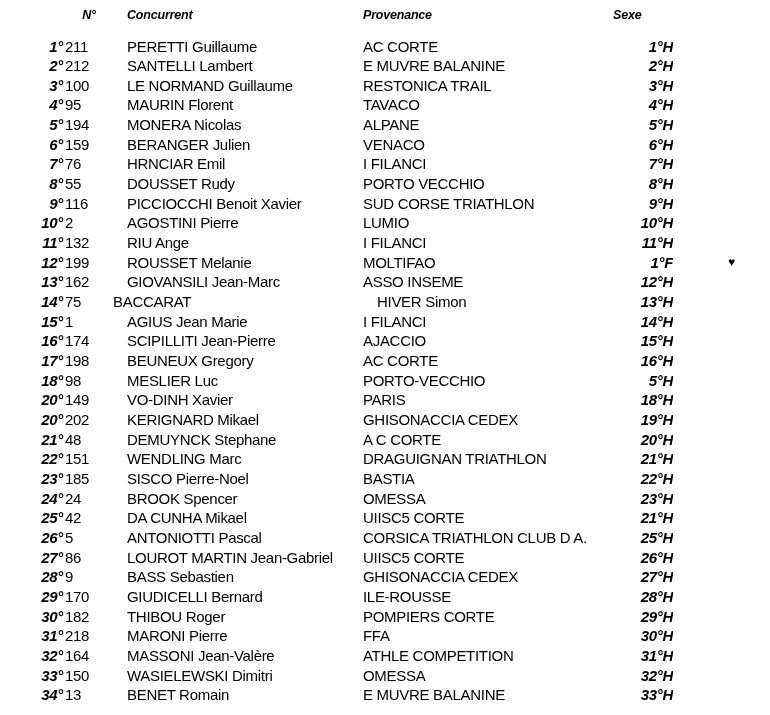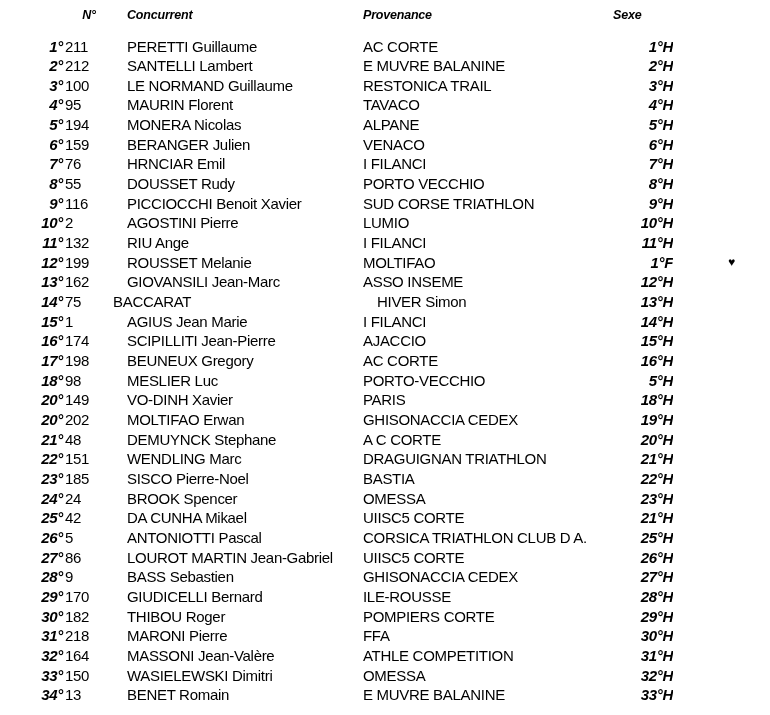--- a/index.html
+++ b/index.html
@@ -254,7 +254,7 @@
     <div class="grid-row row">
       <div class="cell rank">20°</div>
       <div class="cell num">202</div>
-      <div class="cell name">MOLTIFAO Erwan</div>
+      <div class="cell name">KERIGNARD Mikael</div>
       <div class="cell prov">GHISONACCIA CEDEX</div>
       <div class="cell sexe">19°H</div>
       <div class="cell marker"></div>

